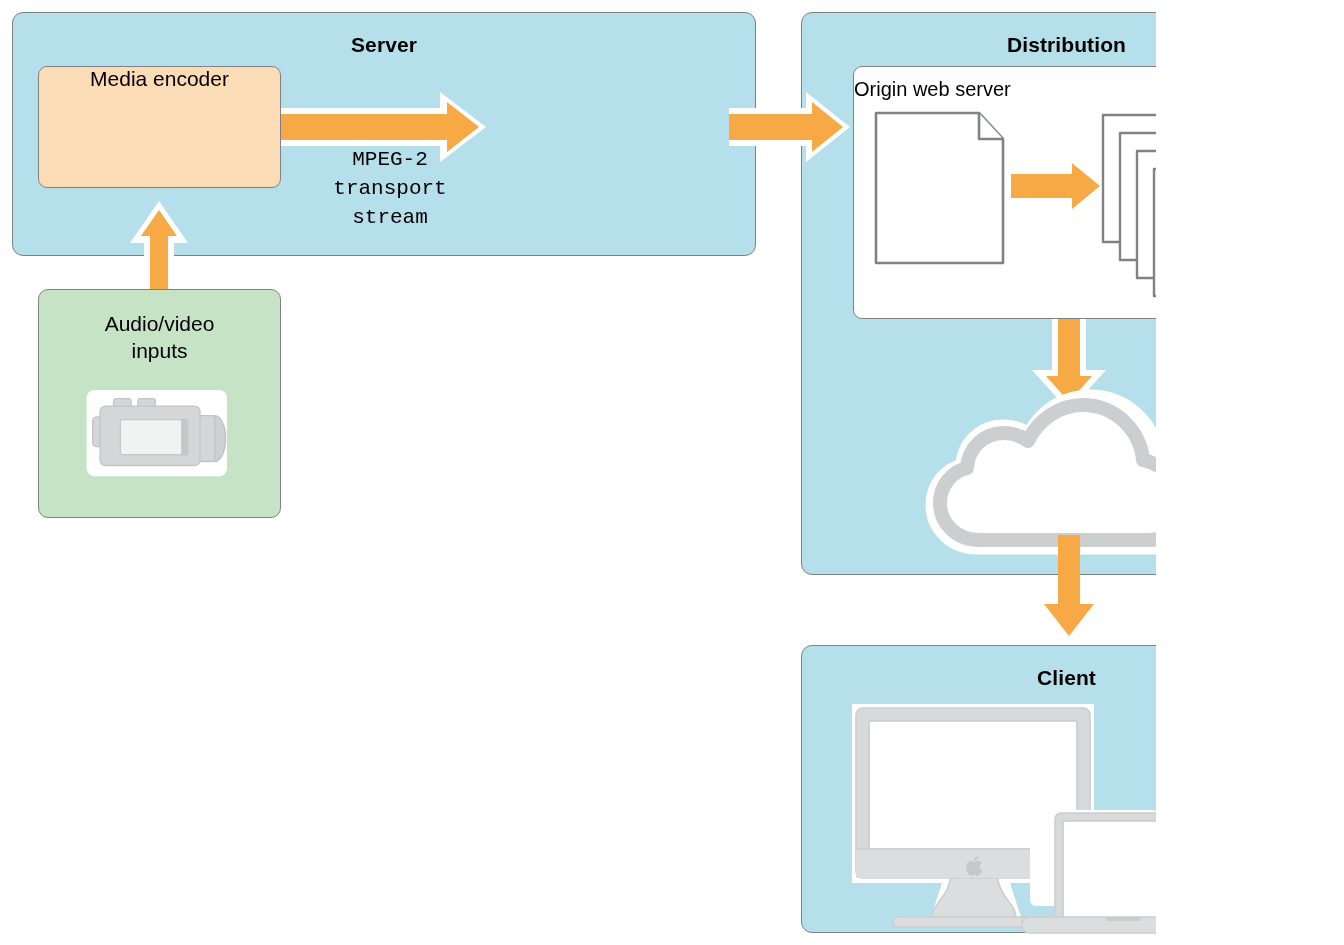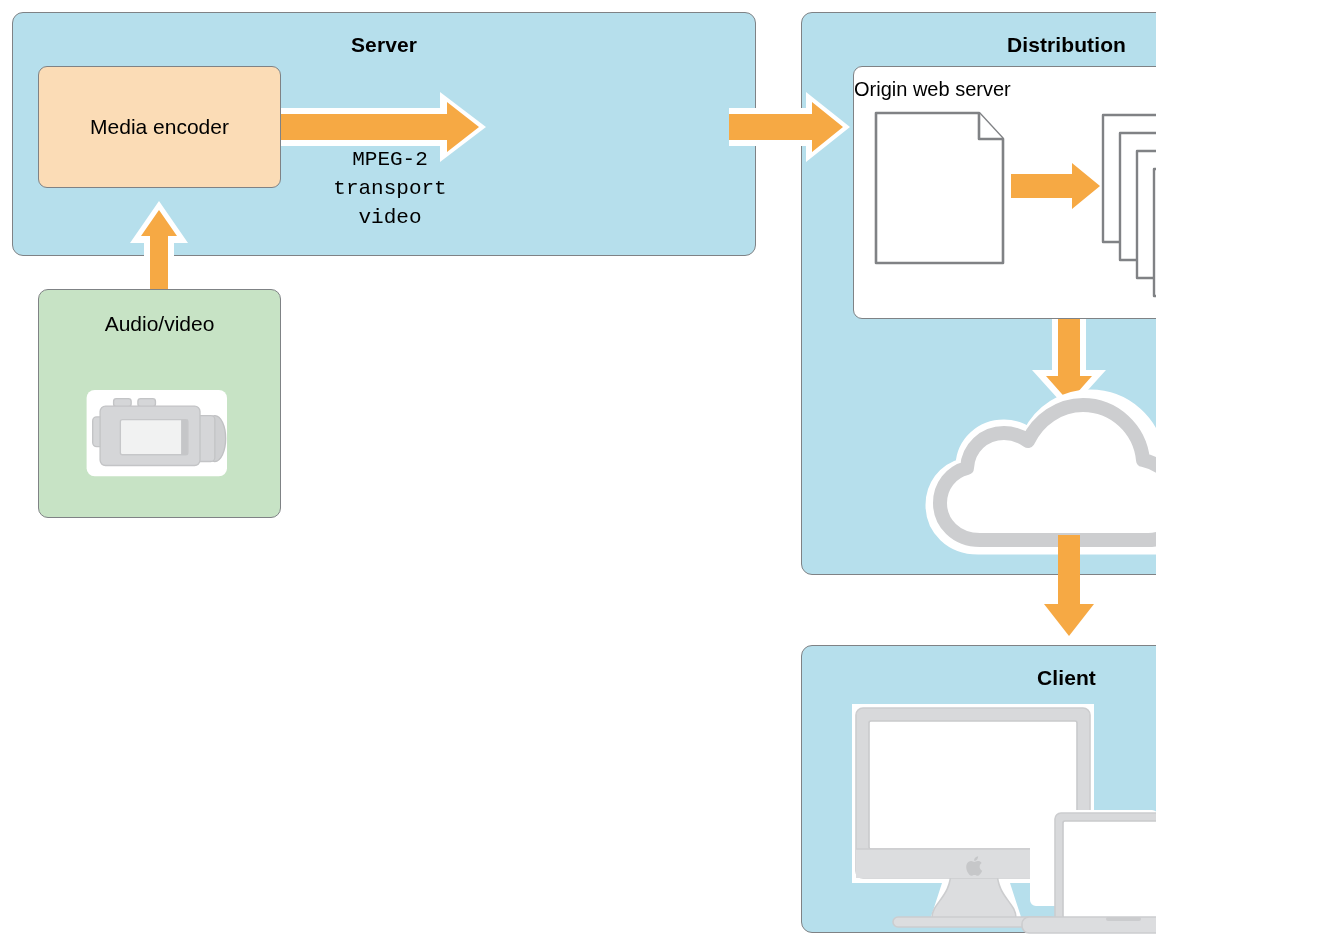--- a/index.html
+++ b/index.html
@@ -42,7 +42,6 @@
     border-radius: 9px;
     box-sizing: border-box;
     display: flex;
-    align-items: center;
     justify-content: center;
     font-size: 21px;
     color: #000000;

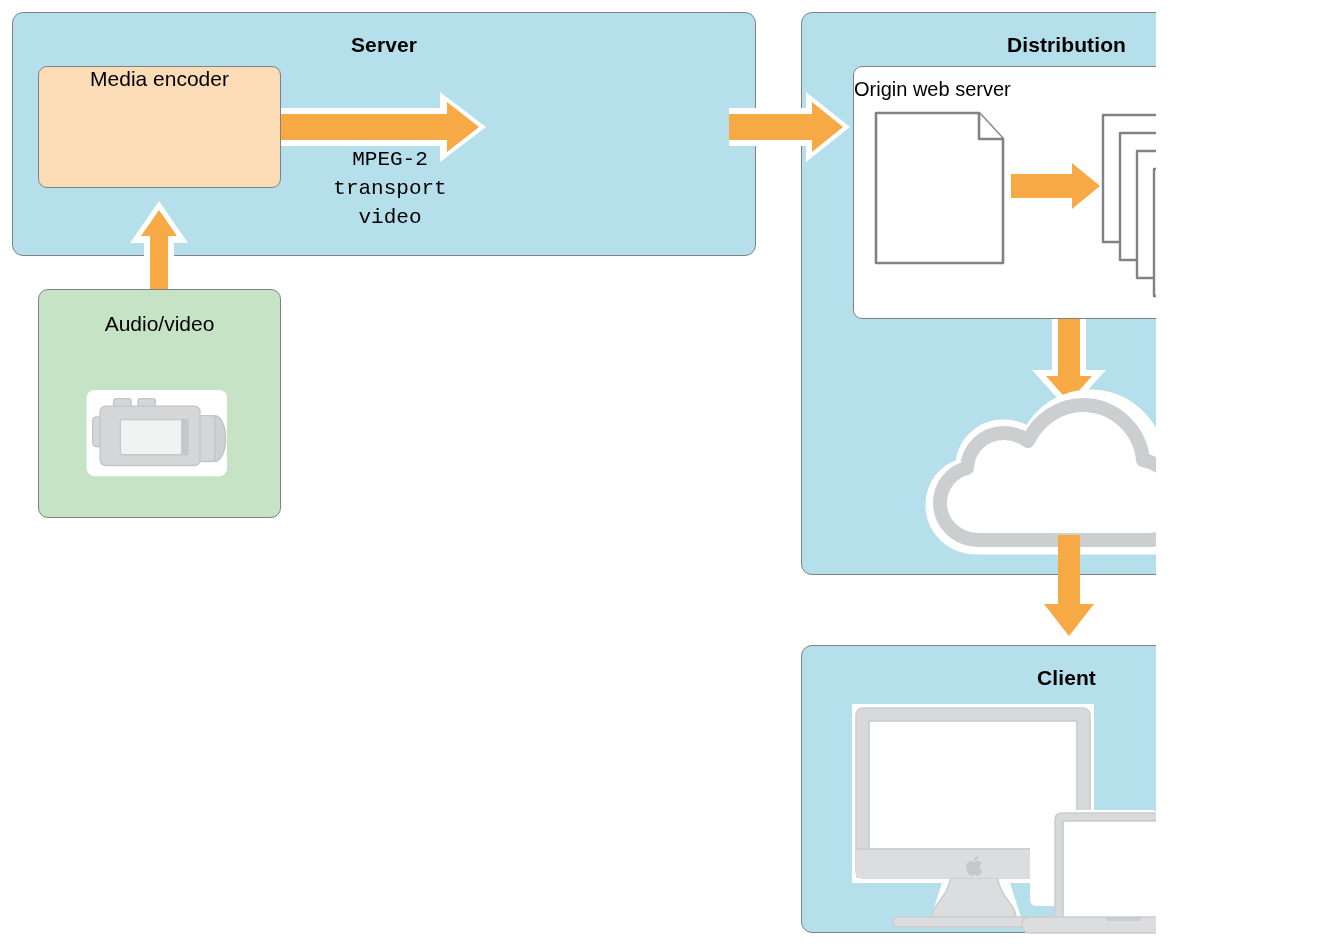--- a/index.html
+++ b/index.html
@@ -130,7 +130,7 @@
   <div class="mpeg-label" style="left:305px; top:145px; width:170px;">
     <div>MPEG-2</div>
     <div>transport</div>
-    <div>video</div>
+    <div>stream</div>
   </div>
 
   <div class="greenbox" style="left:38px; top:289px; width:243px; height:229px;">

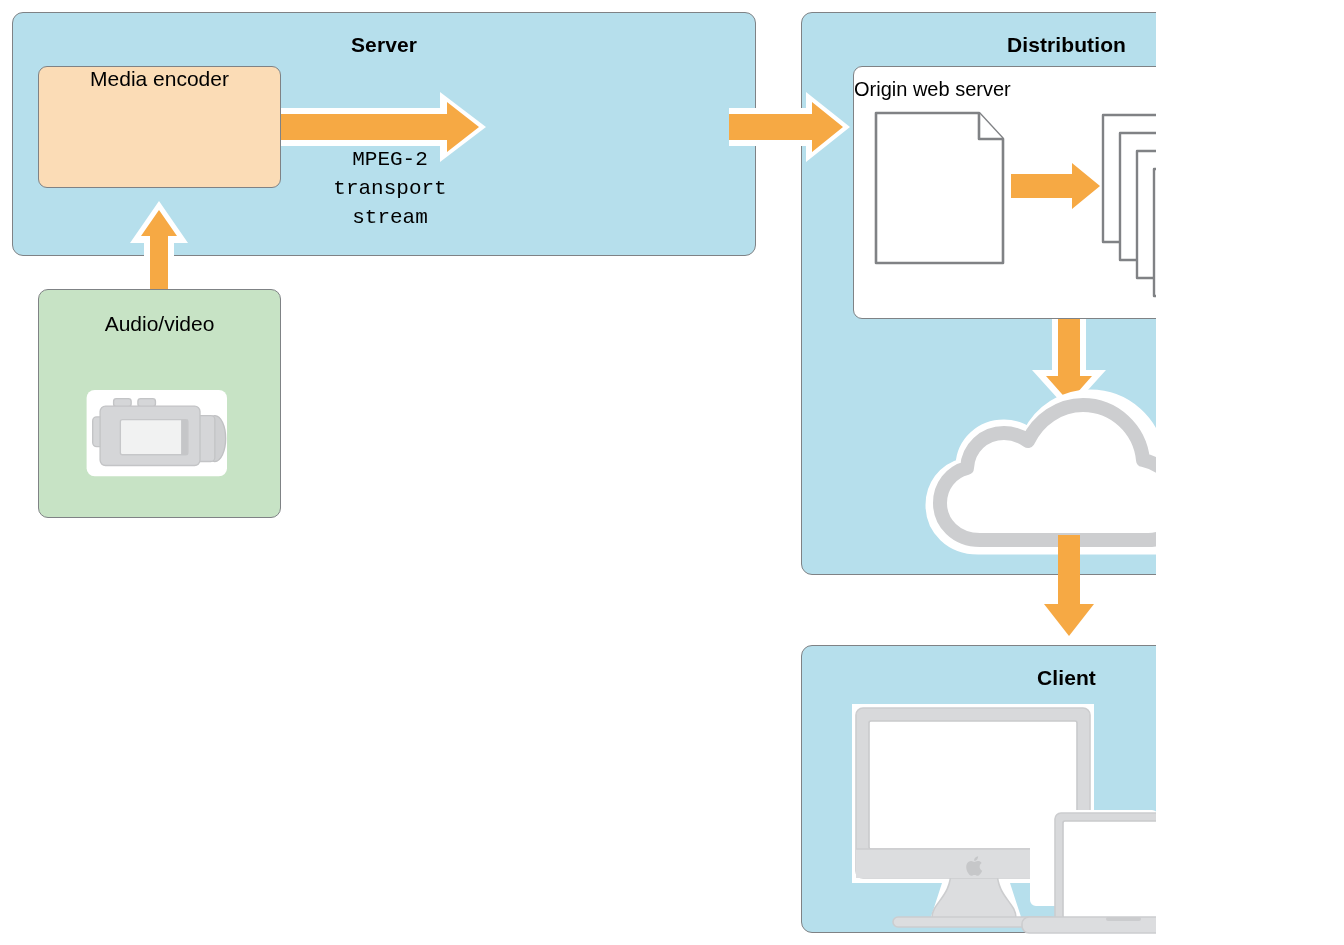--- a/index.html
+++ b/index.html
@@ -136,6 +136,7 @@
   <div class="greenbox" style="left:38px; top:289px; width:243px; height:229px;">
     <div class="greenbox-label">
       <div>Audio/video</div>
+      <div>inputs</div>
     </div>
   </div>
 

